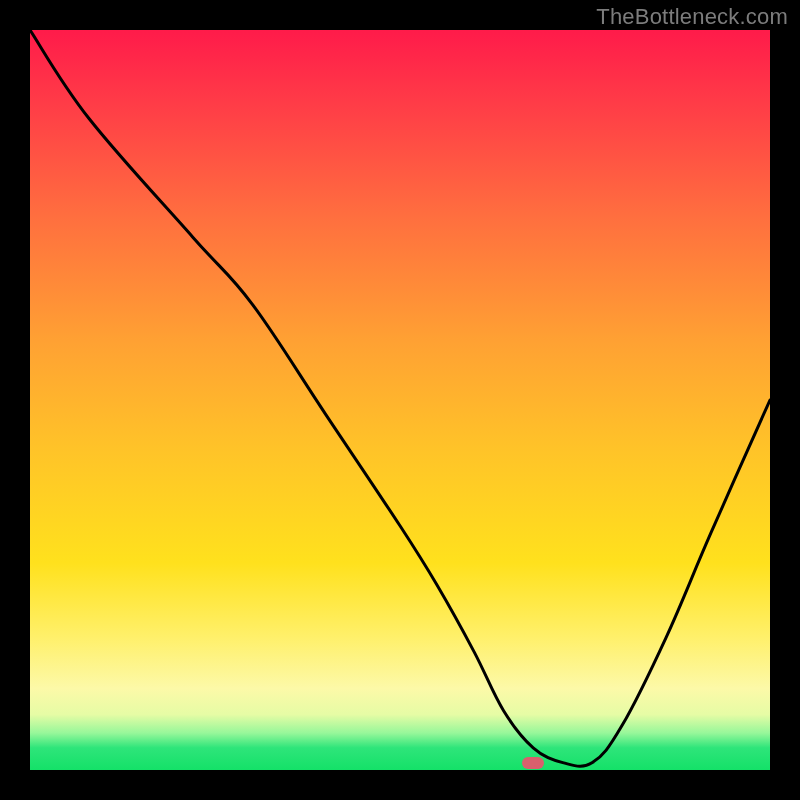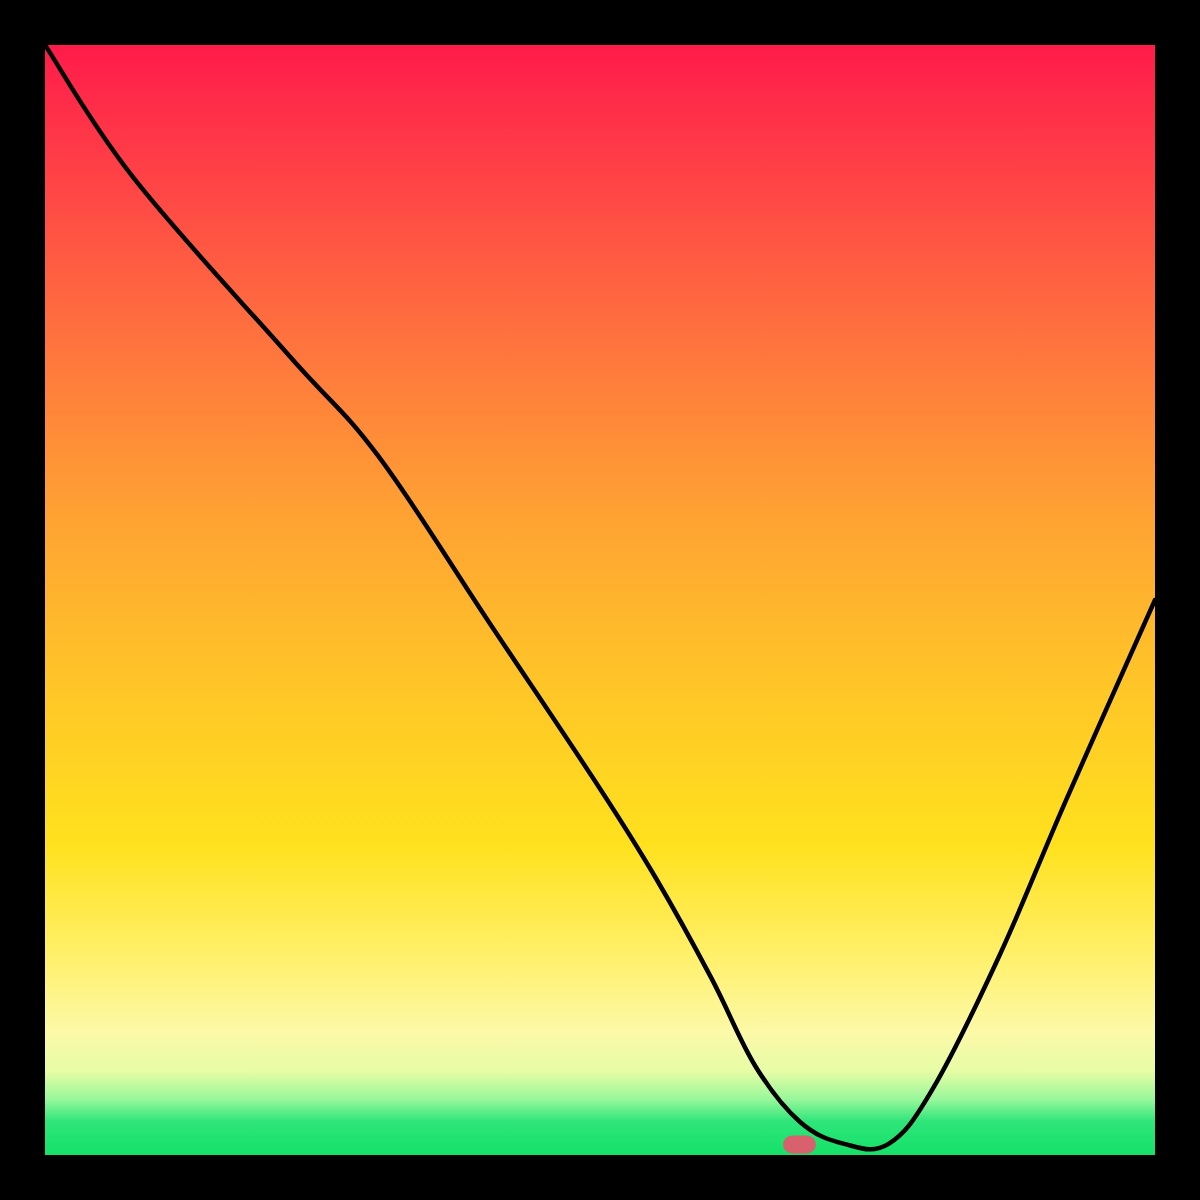--- a/index.html
+++ b/index.html
@@ -67,6 +67,7 @@
 <body>
 
 <div class="frame">
+  <div class="watermark">TheBottleneck.com</div>
 
   <div class="plot-area">
     <svg class="curve" viewBox="0 0 740 740" preserveAspectRatio="none">

